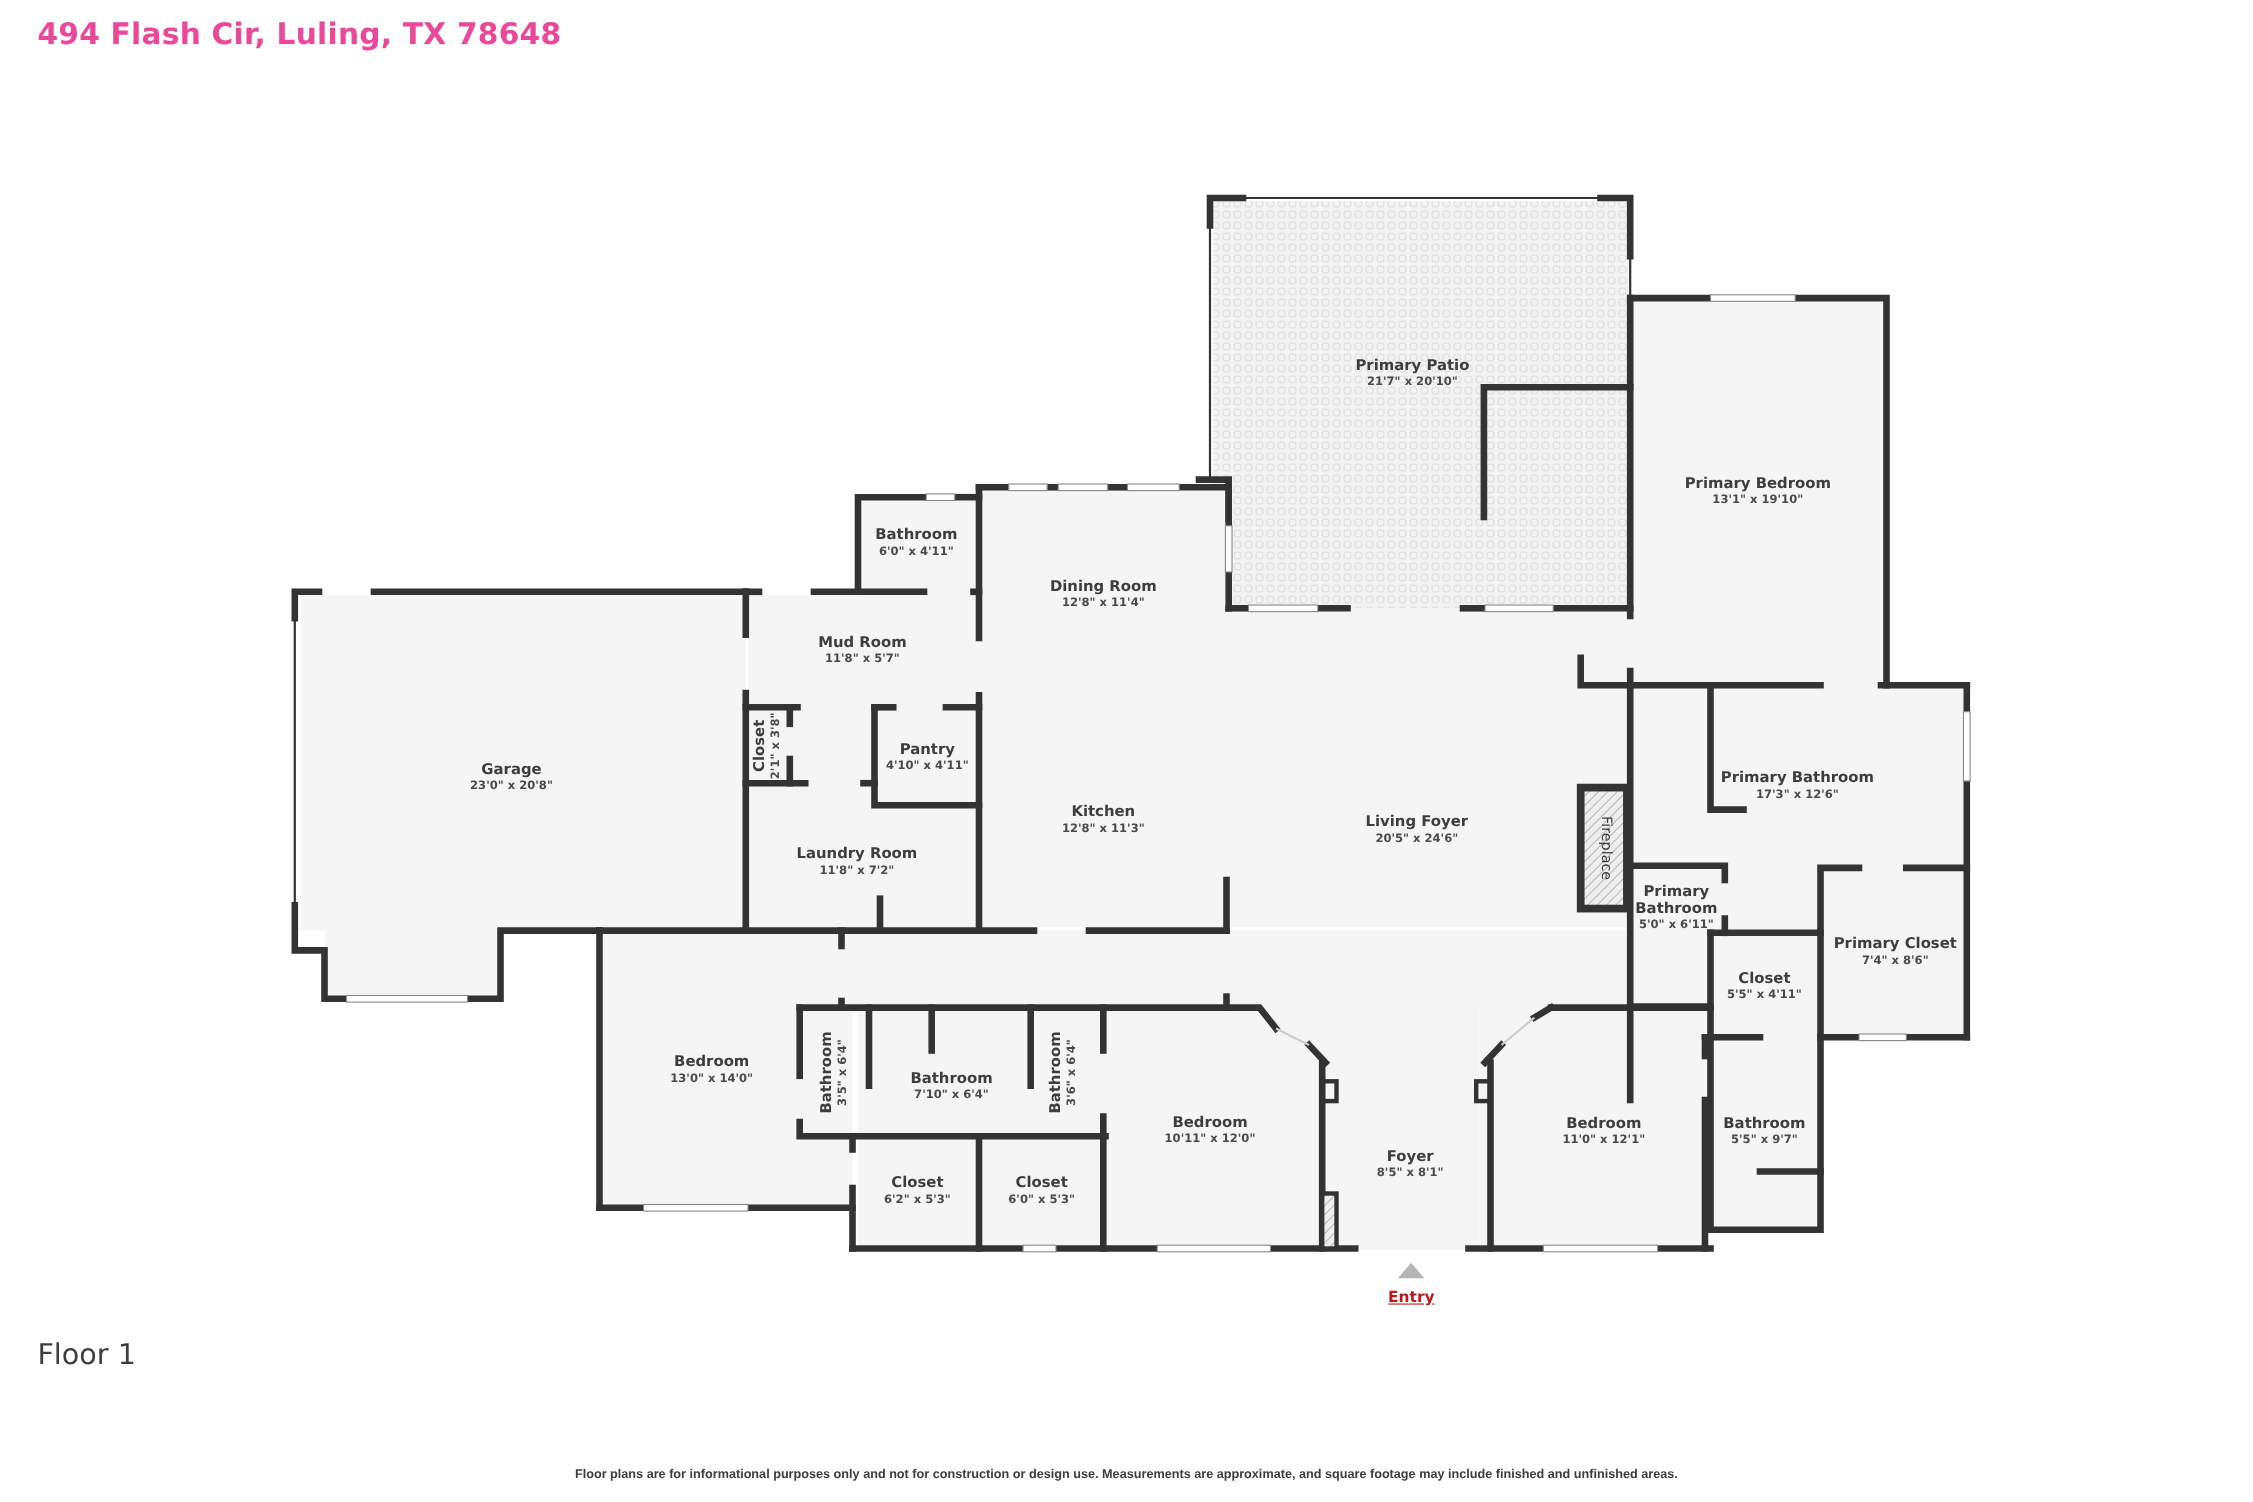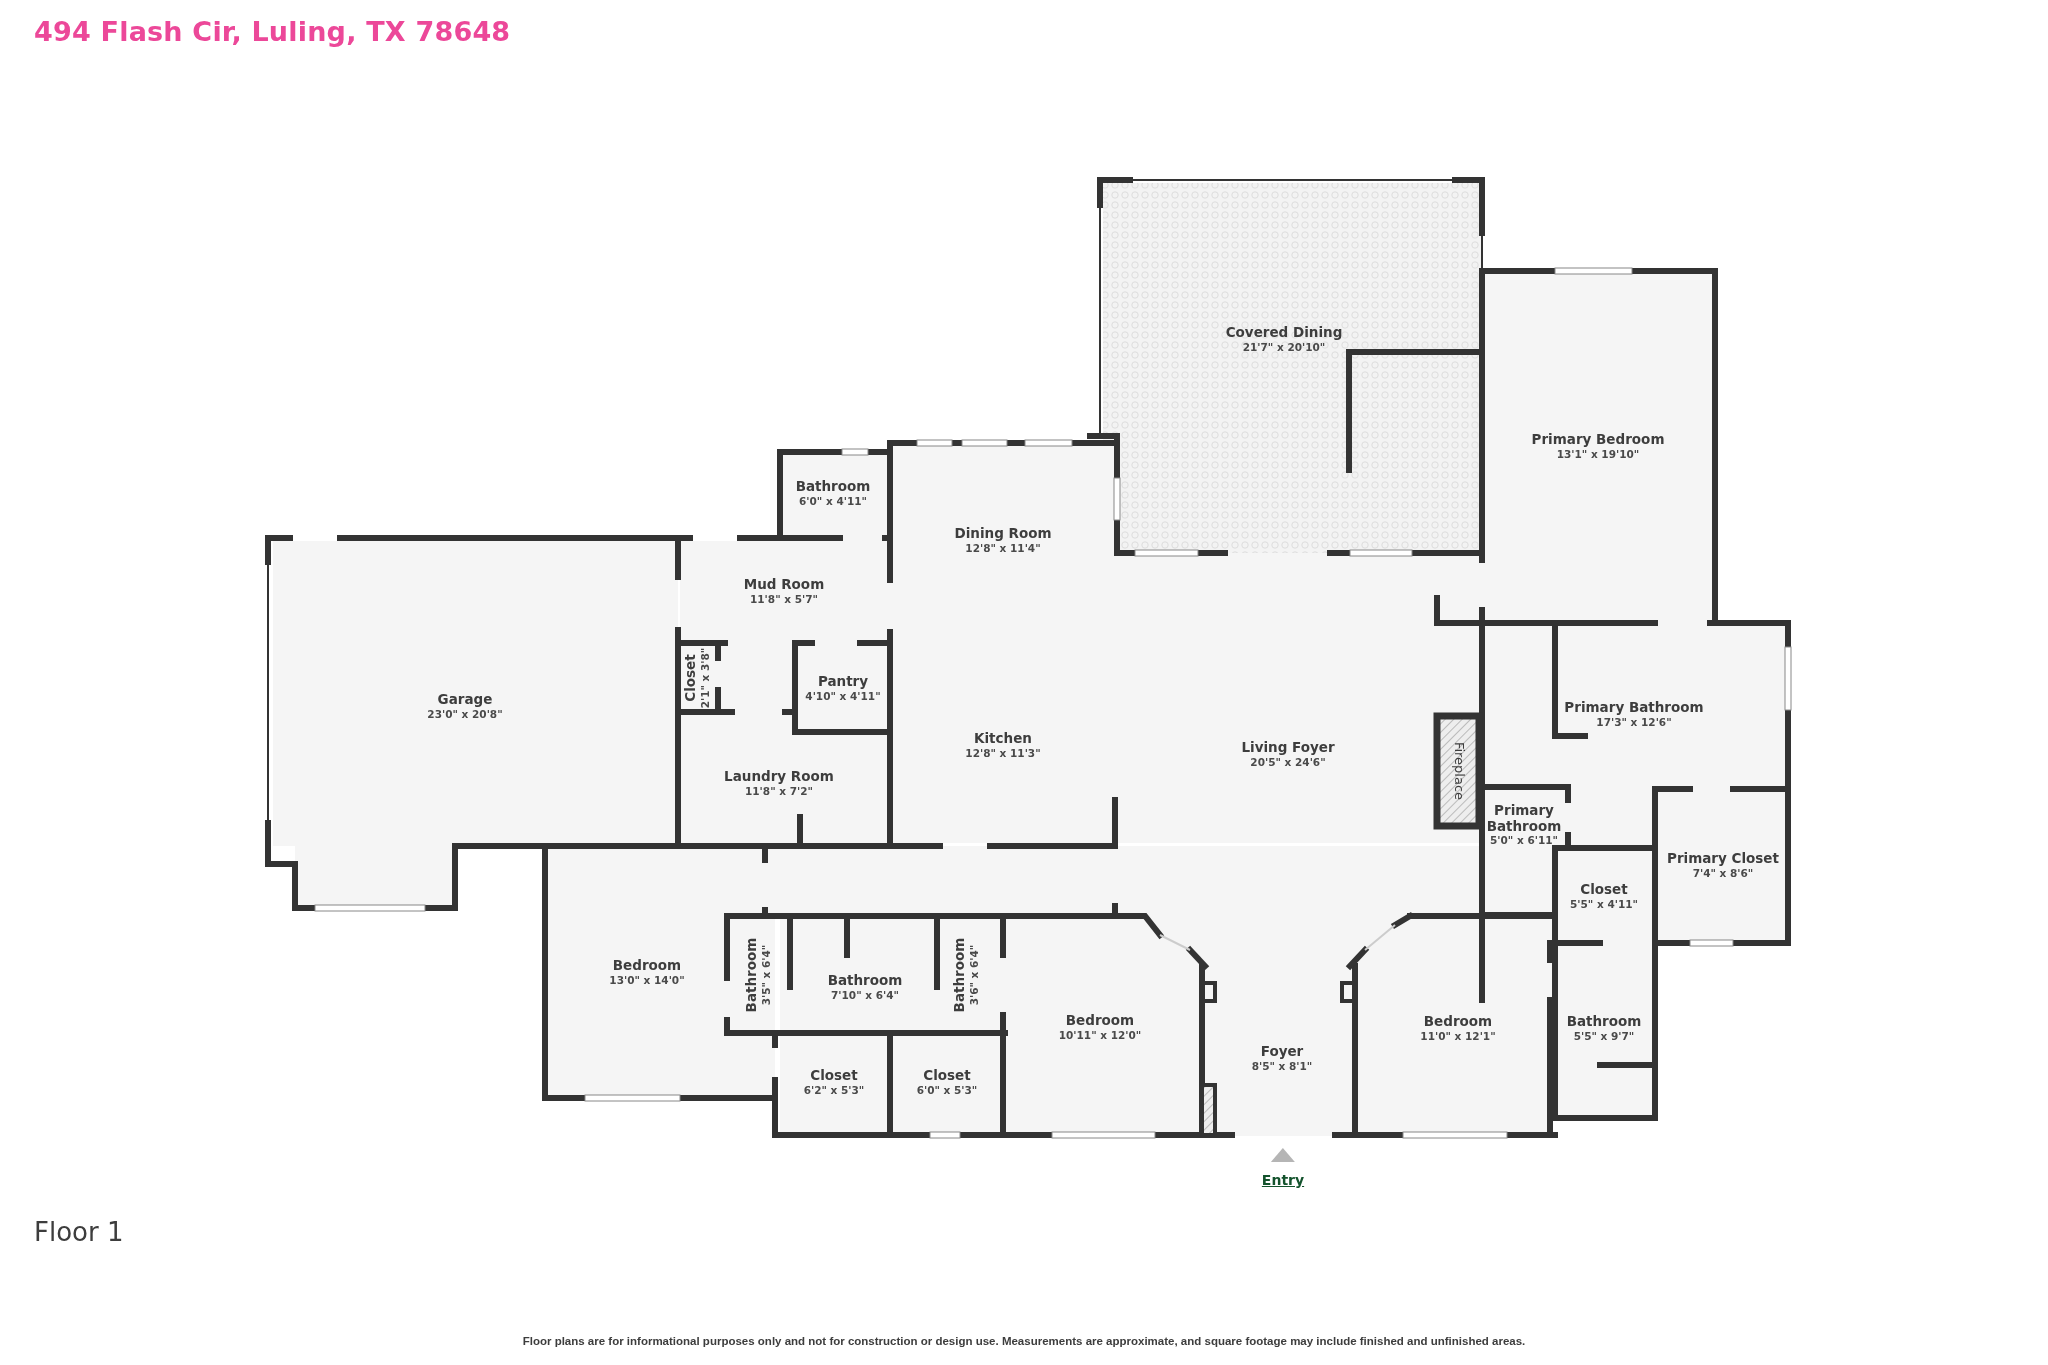--- a/index.html
+++ b/index.html
@@ -194,7 +194,7 @@
 </svg>
 
 <div class="room-label" style="left:1284px;top:339px">
-    <span class="n">Covered Dining</span>
+    <span class="n">Primary Patio</span>
     <span class="d">21'7" x 20'10"</span>
   </div>
 <div class="room-label" style="left:1598px;top:446px">

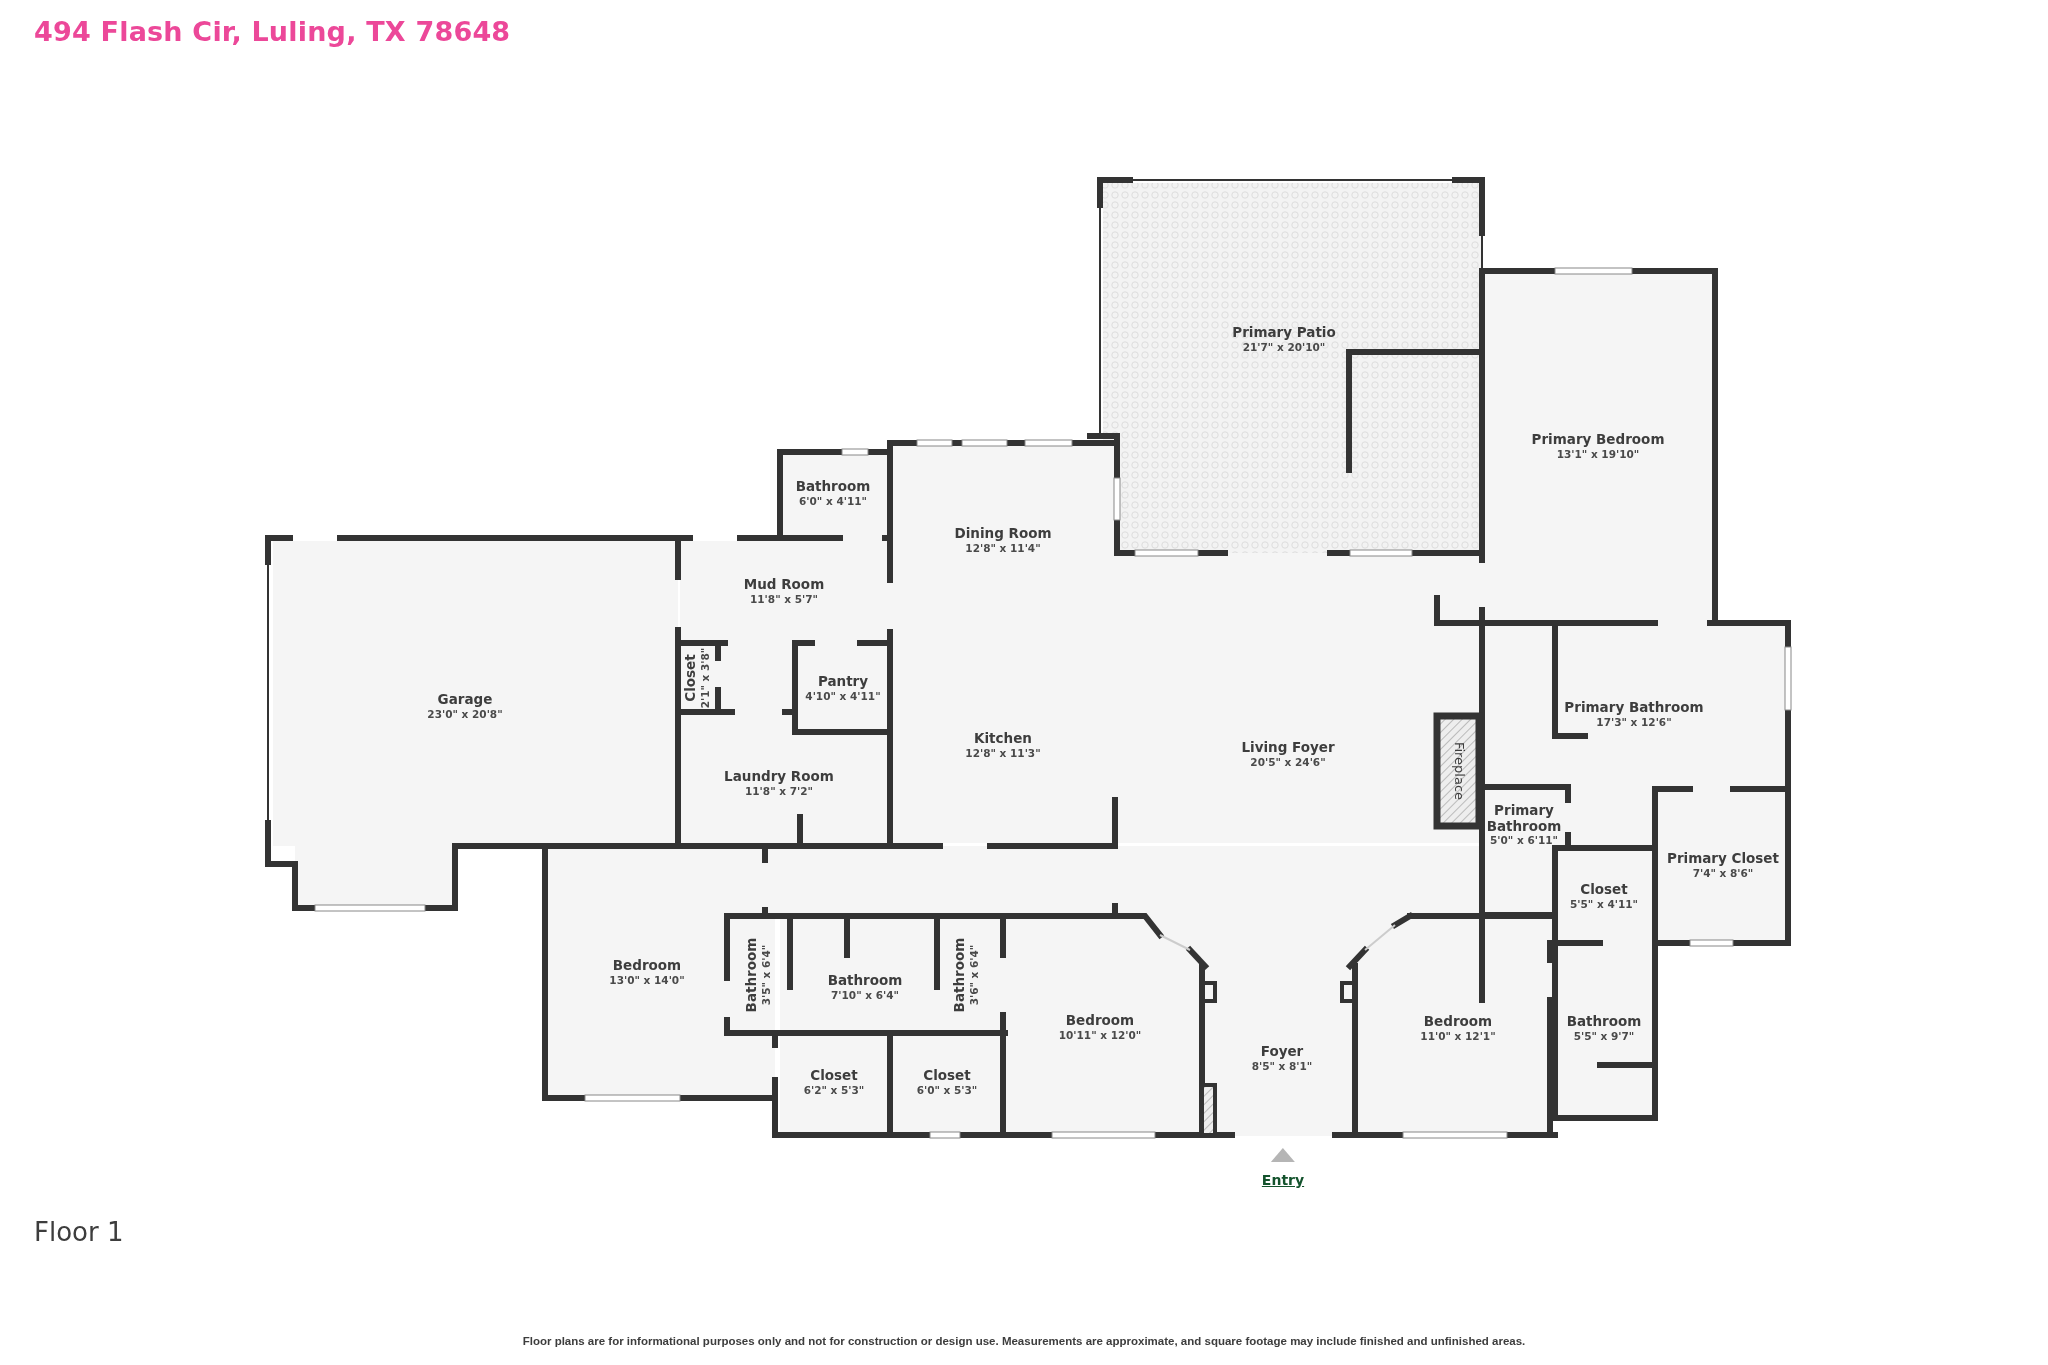--- a/index.html
+++ b/index.html
@@ -16,7 +16,7 @@
   .room-label.rot90 { transform:translate(-50%,-50%) rotate(90deg); }
   .entry { position:absolute; left:1283px; top:1148px; transform:translateX(-50%); text-align:center; }
   .entry .tri { width:0; height:0; border-left:12px solid transparent; border-right:12px solid transparent; border-bottom:14px solid #b5b5b5; margin:0 auto 10px auto; }
-  .entry .lbl { font-size:14px; font-weight:bold; color:#14532d;text-decoration:underline; }
+  .entry .lbl { font-size:14px; font-weight:bold; color:#b91c1c;text-decoration:underline; }
 </style>
 </head>
 <body>

